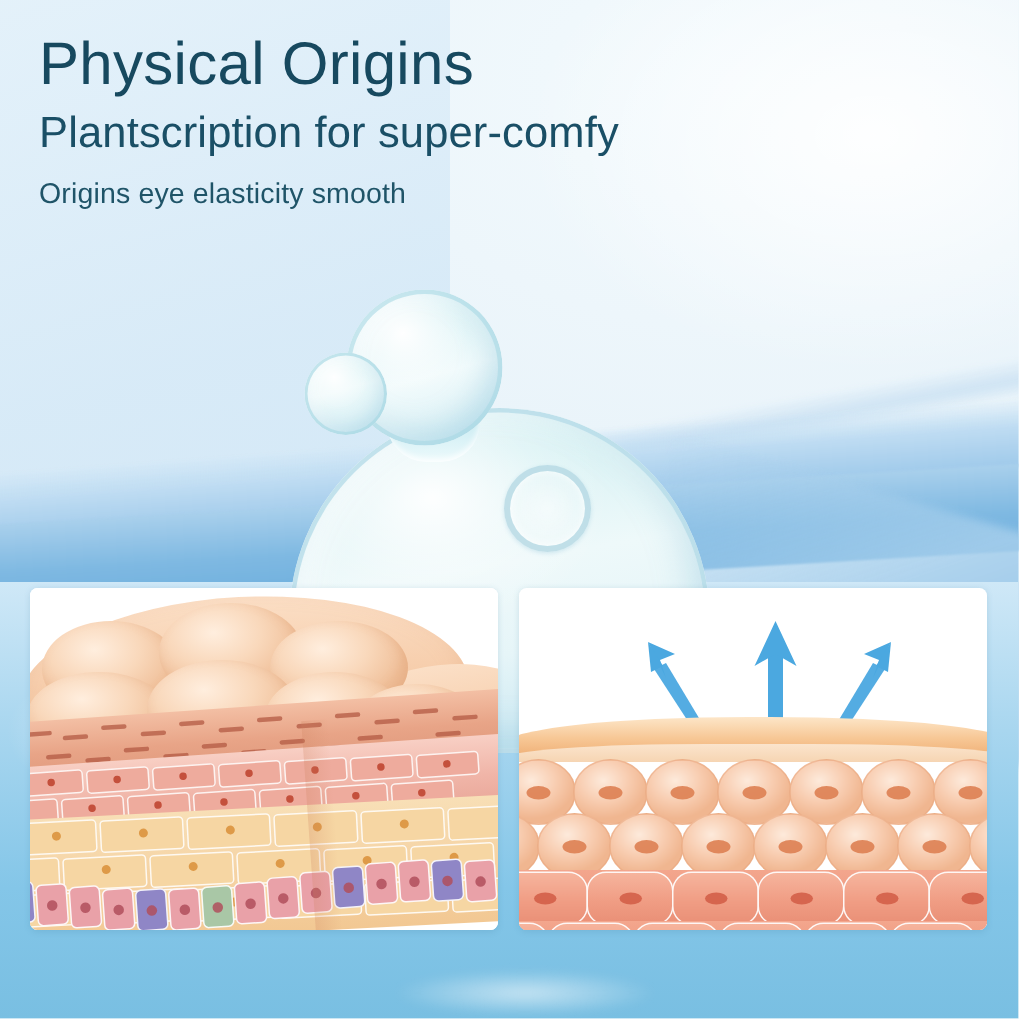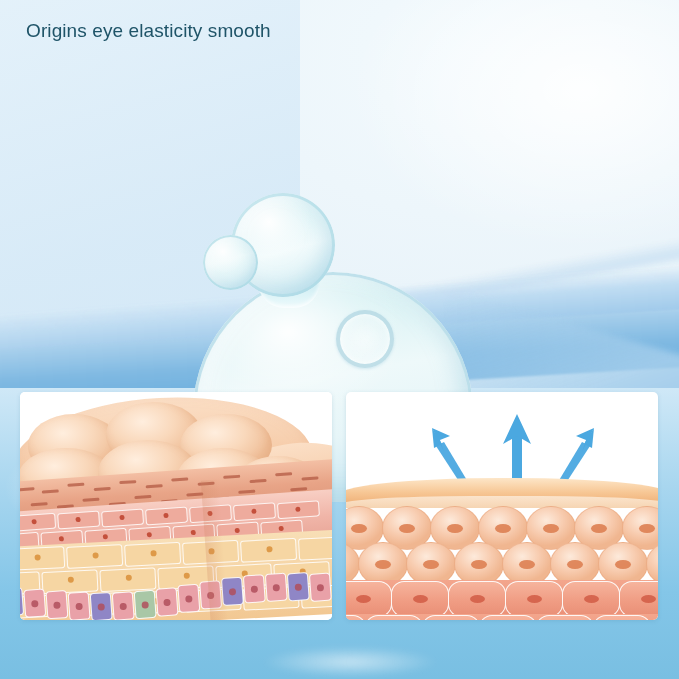--- a/index.html
+++ b/index.html
@@ -291,6 +291,7 @@
   <div class="bubble-small"></div>
 
   <div class="header">
+    <h1 class="title">Physical Origins</h1>
     <p class="tagline">Origins eye elasticity smooth</p>
   </div>
 

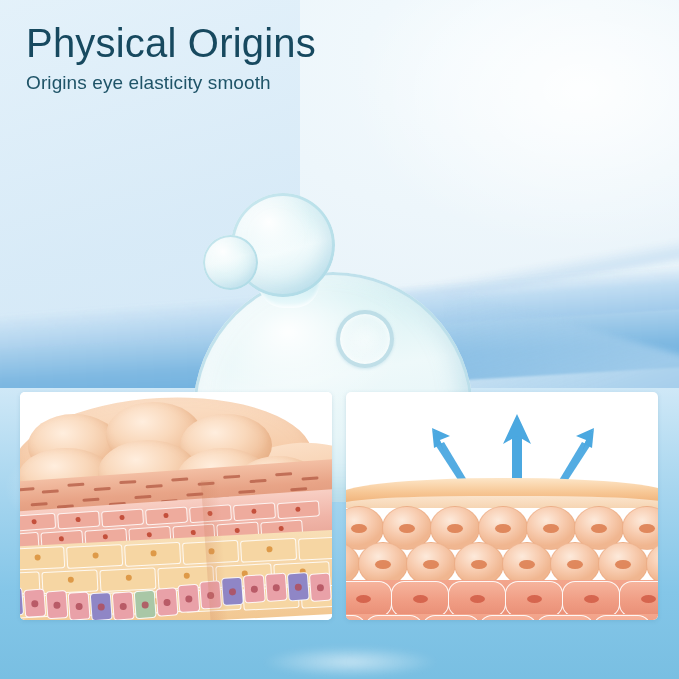--- a/index.html
+++ b/index.html
@@ -292,6 +292,7 @@
 
   <div class="header">
     <h1 class="title">Physical Origins</h1>
+    <h2 class="subtitle">Plantscription for super-comfy</h2>
     <p class="tagline">Origins eye elasticity smooth</p>
   </div>
 

